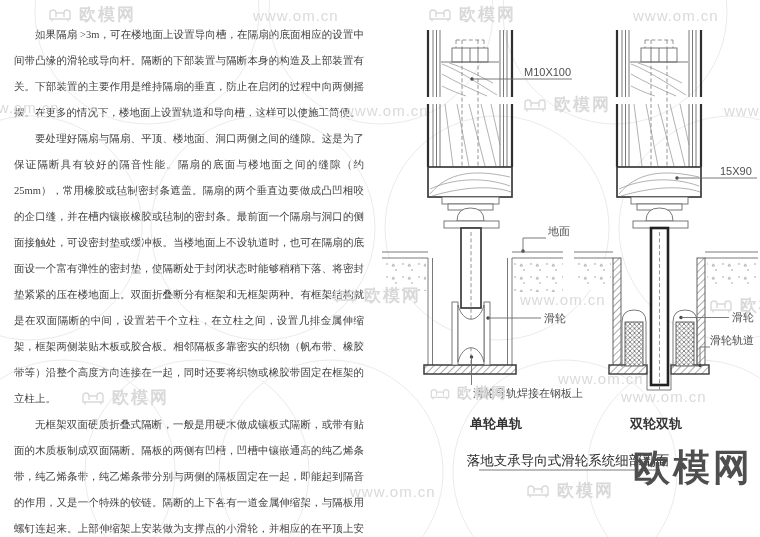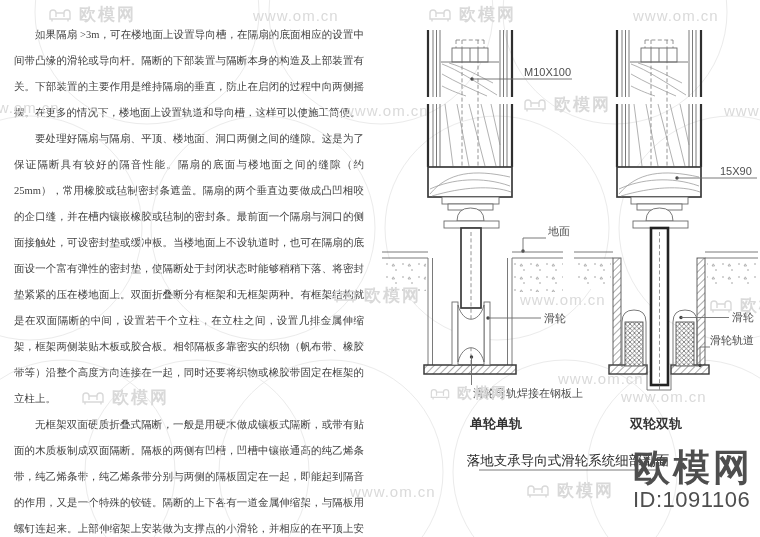--- a/index.html
+++ b/index.html
@@ -245,7 +245,6 @@
 
   <div class="big-wm">
     <div class="b1">欧模网</div>
-    <div class="b2">ID:1091106</div>
   </div>
 
 </div>

